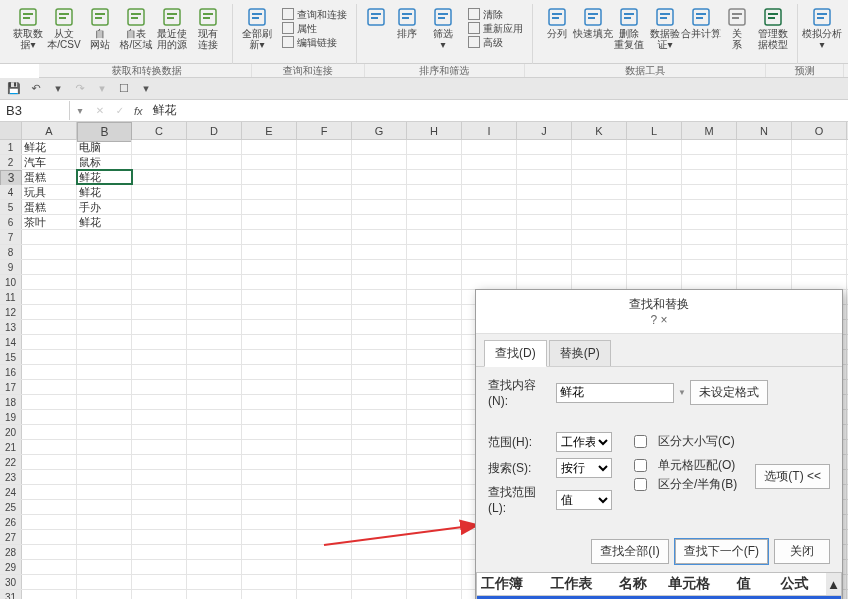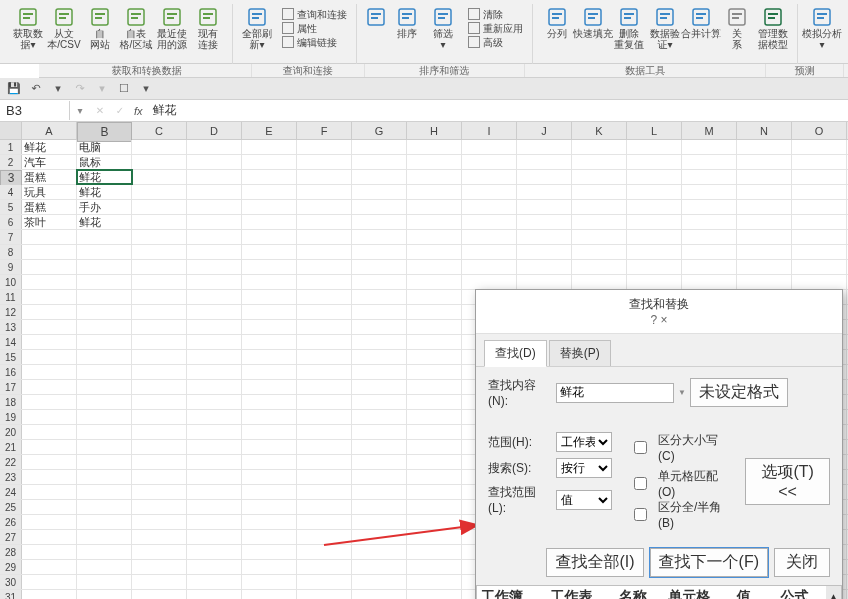--- a/index.html
+++ b/index.html
@@ -43,7 +43,7 @@
   .inp { height:20px; border:1px solid #b0b0b0; background:#fff; font-size:12px; padding:0 3px;}
   .sel { height:20px; border:1px solid #b0b0b0; background:#fff; font-size:12px;}
   .chk { display:flex; align-items:center; gap:8px; font-size:12px;}
-  .btn { border:1px solid #b0b0b0; background:#fdfdfd; padding:3px 8px; font-size:16px; cursor:default; min-width:56px; text-align:center;}
+  .btn { border:1px solid #b0b0b0; background:#fdfdfd; padding:3px 8px; font-size:12px; cursor:default; min-width:56px; text-align:center;}
   .btnrow { display:flex; justify-content:flex-end; gap:6px; padding:8px 12px; }
   .results { background:#fff; border:1px solid #c0c0c0; margin:0; width:100%;}
   .results table { width:100%; border-collapse:collapse; font-size:12px;}

